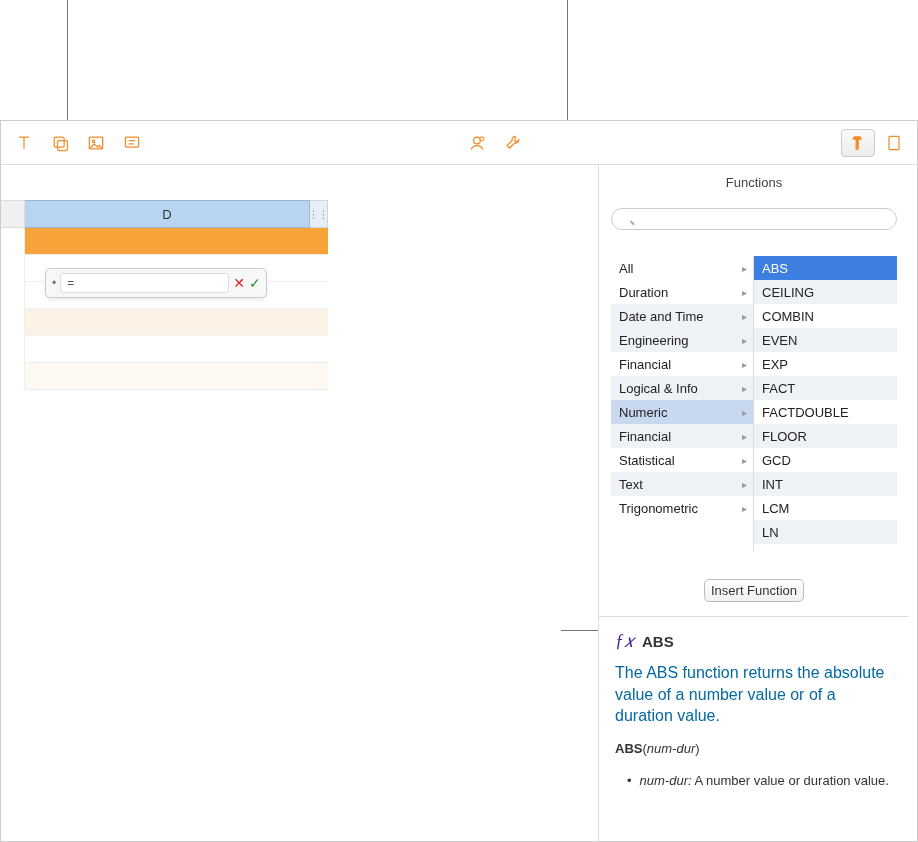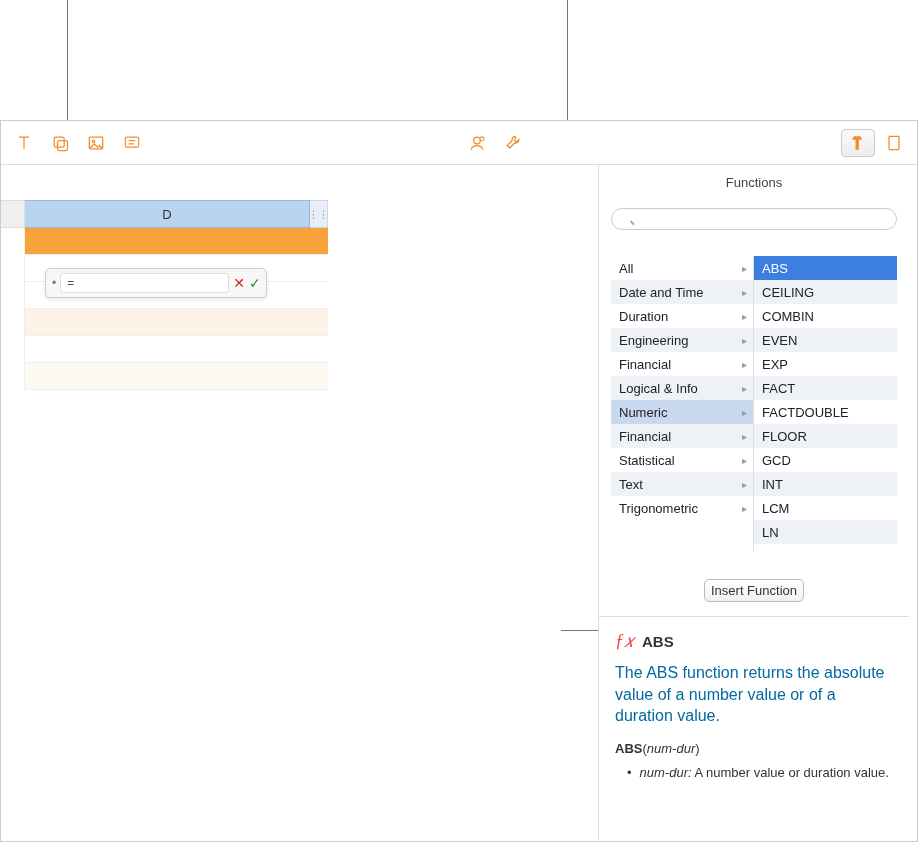--- a/index.html
+++ b/index.html
@@ -416,8 +416,8 @@
   <div class="browser">
     <div class="cat-col" id="cat-col">
           <div class="list-item">All</div>
+          <div class="list-item">Duration</div>
           <div class="list-item stripe">Date and Time</div>
-          <div class="list-item">Duration</div>
           <div class="list-item stripe">Engineering</div>
           <div class="list-item">Financial</div>
           <div class="list-item stripe">Logical &amp; Info</div>

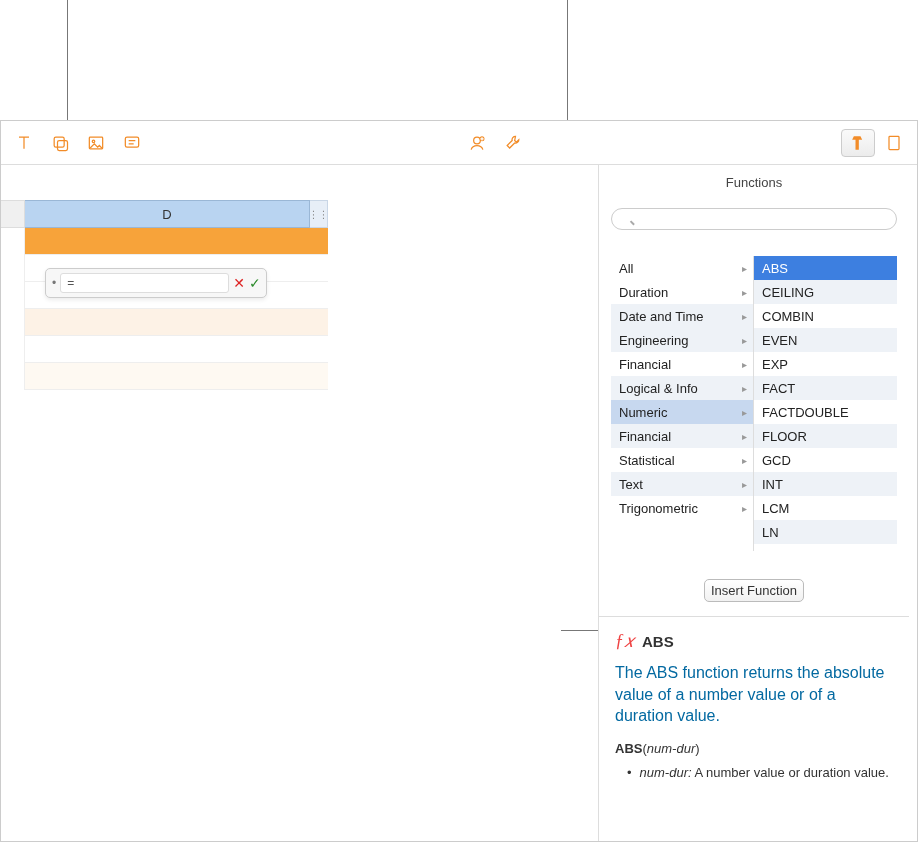--- a/index.html
+++ b/index.html
@@ -255,7 +255,7 @@
 .help-head .fx {
   font-style: italic;
   font-family: "Times New Roman", serif;
-  color: #ef4444;
+  color: #4c1d95;
   font-size: 18px;
 }
 .help-head .fname {

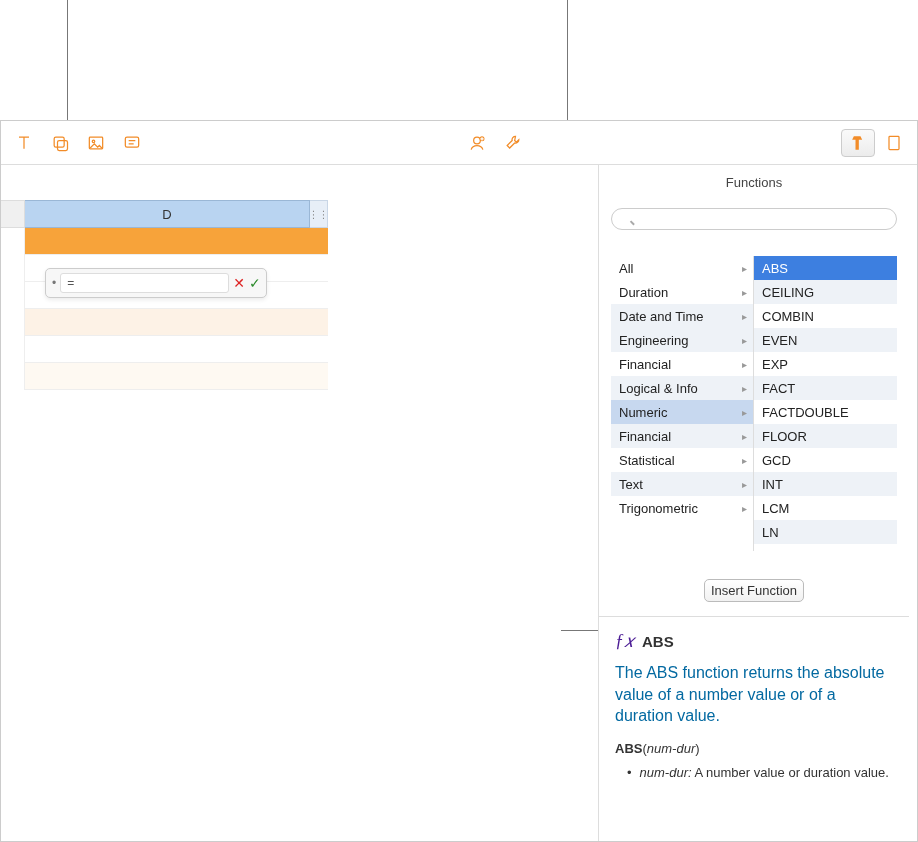--- a/index.html
+++ b/index.html
@@ -270,7 +270,7 @@
 }
 .help-sig {
   font-size: 13px;
-  margin-bottom: 8px;
+  margin-bottom: 16px;
 }
 .help-sig .fn { font-weight: bold; }
 .help-sig .arg { font-style: italic; }

